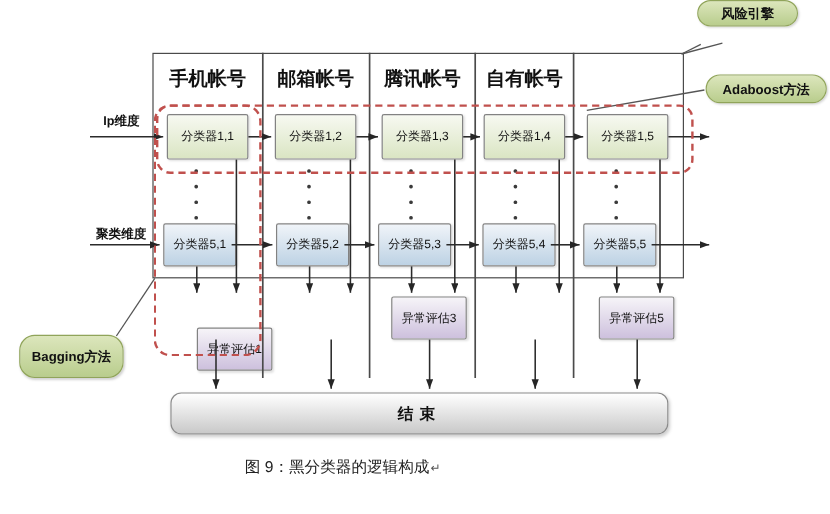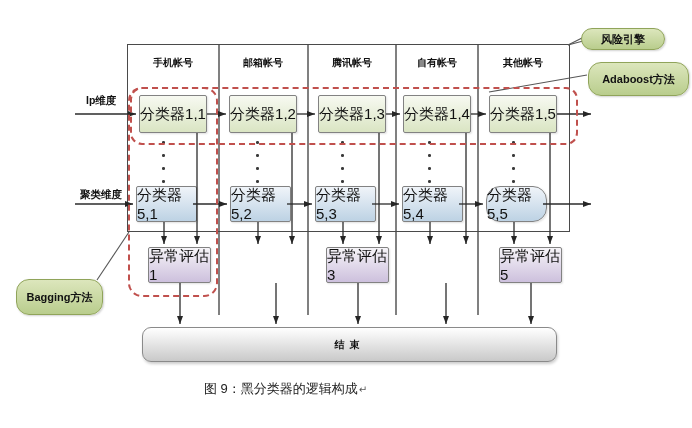--- a/index.html
+++ b/index.html
@@ -33,7 +33,7 @@
            background:linear-gradient(#dce6bc,#b9cd8d);
            display:flex;align-items:center;justify-content:center;
            font-size:11px;font-weight:bold;color:#111;z-index:5;box-shadow:1px 1px 2px rgba(0,0,0,.18);}
-  .callout-risk{left:581px;top:28px;width:84px;height:22px;}
+  .callout-risk{left:581px;top:0;width:84px;height:22px;}
   .callout-adaboost{left:588px;top:62px;width:101px;height:34px;}
   .callout-bagging{left:16px;top:279px;width:87px;height:36px;}
   

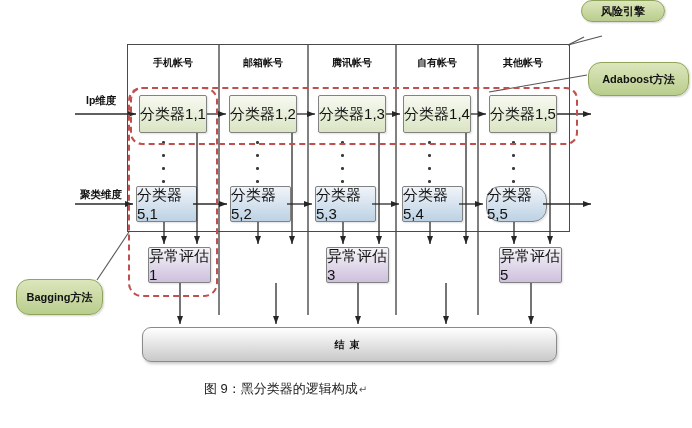--- a/index.html
+++ b/index.html
@@ -11,7 +11,7 @@
   
   .outer-box{left:127px;top:44px;width:441px;height:186px;border:1.5px solid #4a4a4a;z-index:1;}
   
-  .col-header{top:56px;width:90px;text-align:center;font-size:10px;font-weight:bold;color:#111;z-index:2;}
+  .col-header{top:56px;width:90px;text-align:center;font-size:16px;font-weight:bold;color:#111;z-index:2;}
   
   .node{box-sizing:border-box;border:1px solid #828282;border-radius:2px;
         display:flex;align-items:center;justify-content:center;

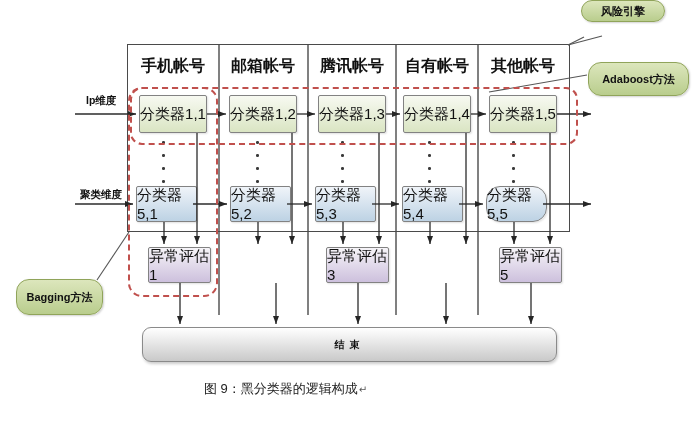--- a/index.html
+++ b/index.html
@@ -59,7 +59,6 @@
   <div class="abs col-header" style="left:218px;">邮箱帐号</div>
   <div class="abs col-header" style="left:307px;">腾讯帐号</div>
   <div class="abs col-header" style="left:392px;">自有帐号</div>
-  <div class="abs col-header" style="left:478px;">其他帐号</div>
 
   <div class="abs node green" style="left:139px;">分类器1,1</div>
   <div class="abs node green" style="left:229px;">分类器1,2</div>

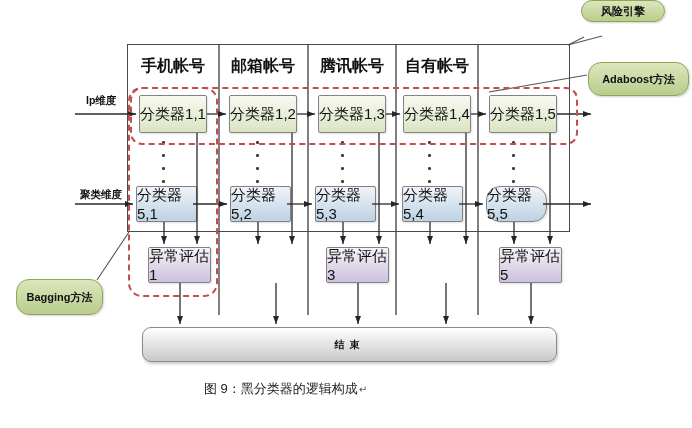--- a/index.html
+++ b/index.html
@@ -34,7 +34,7 @@
            display:flex;align-items:center;justify-content:center;
            font-size:11px;font-weight:bold;color:#111;z-index:5;box-shadow:1px 1px 2px rgba(0,0,0,.18);}
   .callout-risk{left:581px;top:0;width:84px;height:22px;}
-  .callout-adaboost{left:588px;top:62px;width:101px;height:34px;}
+  .callout-adaboost{left:588px;top:62px;width:101px;height:24px;}
   .callout-bagging{left:16px;top:279px;width:87px;height:36px;}
   
   .end-node{left:142px;top:327px;width:415px;height:35px;box-sizing:border-box;

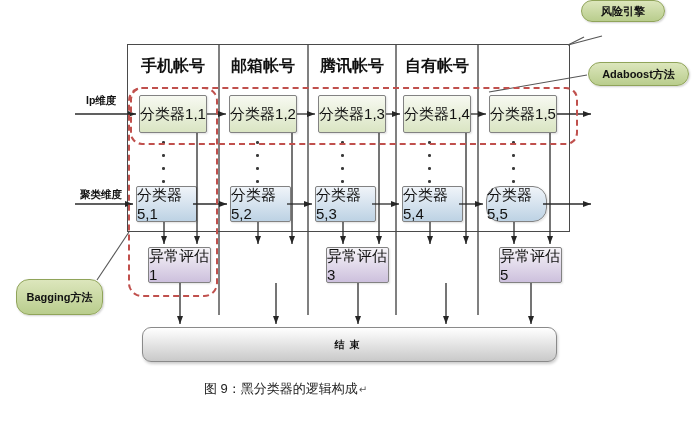--- a/index.html
+++ b/index.html
@@ -15,7 +15,7 @@
   
   .node{box-sizing:border-box;border:1px solid #828282;border-radius:2px;
         display:flex;align-items:center;justify-content:center;
-        font-size:15px;color:#111;z-index:2;box-shadow:1px 1px 2px rgba(0,0,0,.12);}
+        font-size:10px;color:#111;z-index:2;box-shadow:1px 1px 2px rgba(0,0,0,.12);}
   .node.green{width:68px;height:38px;top:95px;background:linear-gradient(#f7f9f1,#dae5c3);}
   .node.blue{width:61px;height:36px;top:186px;background:linear-gradient(#f0f4f9,#bdd2e4);}
   .node.purple{width:63px;height:36px;top:247px;background:linear-gradient(#f6f4f8,#cdc0dd);}

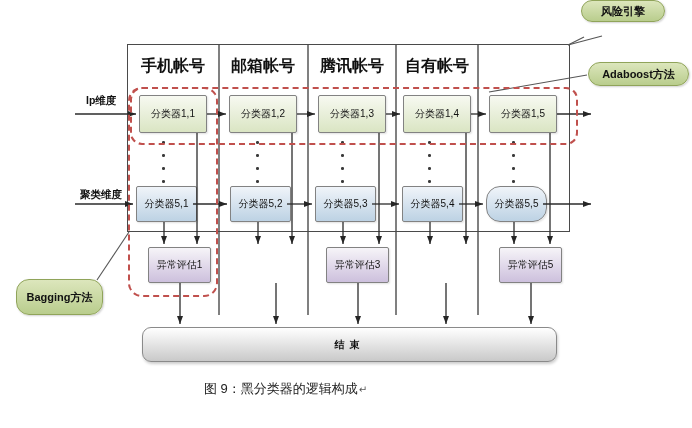--- a/index.html
+++ b/index.html
@@ -101,7 +101,7 @@
   <div class="abs node blue" style="left:230px;">分类器5,2</div>
   <div class="abs node blue" style="left:315px;">分类器5,3</div>
   <div class="abs node blue" style="left:402px;">分类器5,4</div>
-  <div class="abs node blue" style="left:486px;border-radius:14px;">分类器5,5</div>
+  <div class="abs node blue" style="left:486px;">分类器5,5</div>
 
   <div class="abs node purple" style="left:148px;">异常评估1</div>
   <div class="abs node purple" style="left:326px;">异常评估3</div>

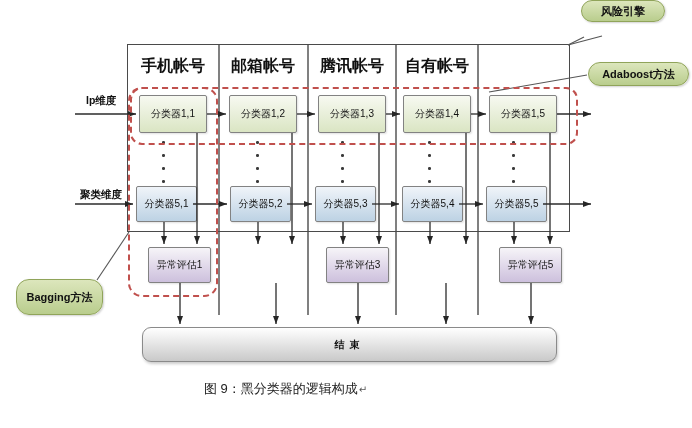--- a/index.html
+++ b/index.html
@@ -103,7 +103,7 @@
   <div class="abs node blue" style="left:402px;">分类器5,4</div>
   <div class="abs node blue" style="left:486px;">分类器5,5</div>
 
-  <div class="abs node purple" style="left:148px;">异常评估1</div>
+  <div class="abs node purple" style="left:164px;margin-top:26px;">异常评估1</div>
   <div class="abs node purple" style="left:326px;">异常评估3</div>
   <div class="abs node purple" style="left:499px;">异常评估5</div>
 

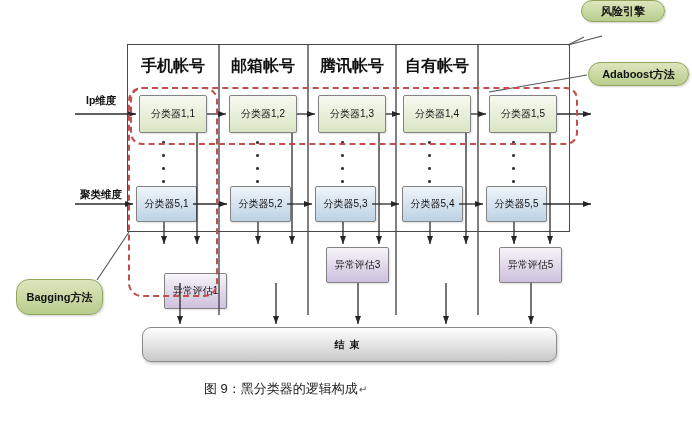--- a/index.html
+++ b/index.html
@@ -40,7 +40,7 @@
   .end-node{left:142px;top:327px;width:415px;height:35px;box-sizing:border-box;
             border:1px solid #8a8a8a;border-radius:9px;background:linear-gradient(#ffffff,#c9c9c9);
             display:flex;align-items:center;justify-content:center;
-            font-size:10px;font-weight:bold;letter-spacing:5px;color:#111;z-index:2;
+            font-size:13px;font-weight:bold;letter-spacing:5px;color:#111;z-index:2;
             box-shadow:1px 2px 3px rgba(0,0,0,.2);}
   
   .caption{left:204px;top:380px;font-size:13px;color:#222;z-index:2;white-space:nowrap;}

